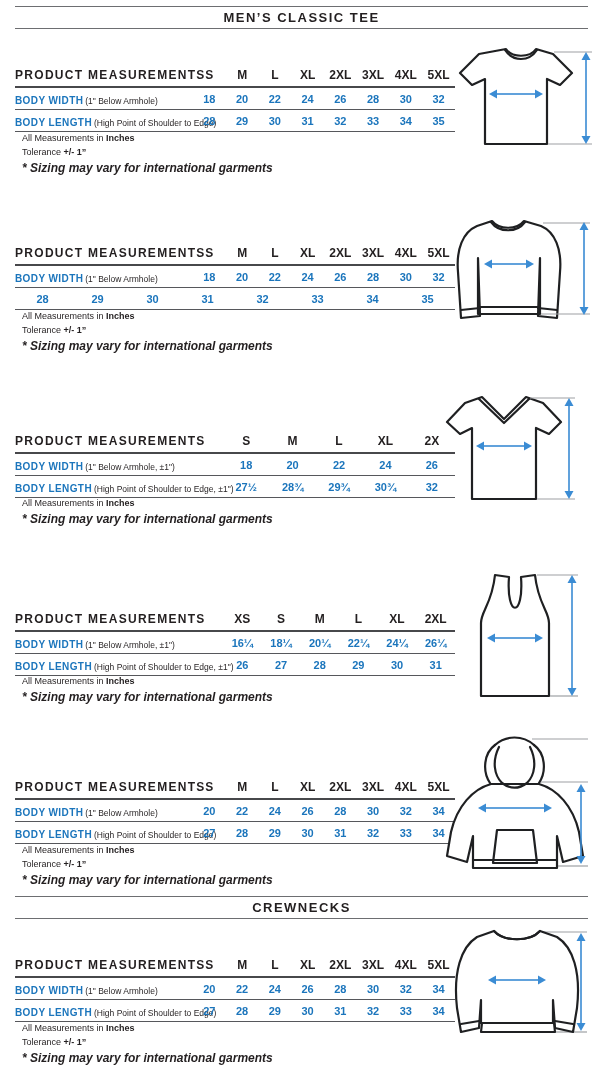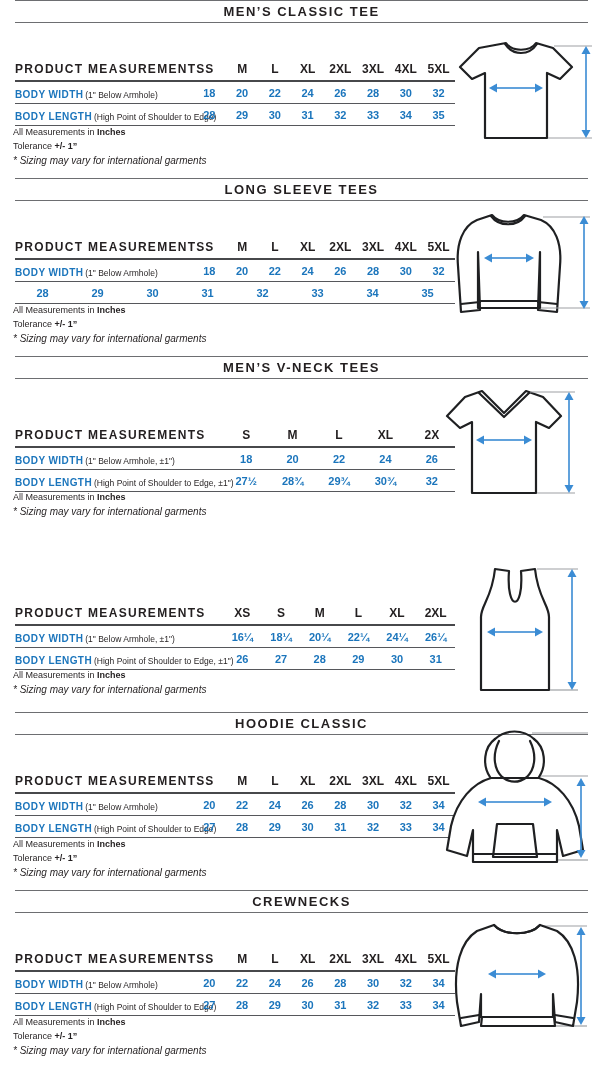--- a/index.html
+++ b/index.html
@@ -4,7 +4,7 @@
 <style>
   html,body{margin:0;padding:0;background:#fff;}
   body{width:600px;height:1073px;overflow:hidden;font-family:"Liberation Sans",sans-serif;color:#231f20;}
-  .page{position:relative;padding-top:0;}
+  .page{position:relative;padding-top:6px;}
   .sec{position:relative;height:178px;}
   .sec-head{margin:0 12px 0 15px;height:21px;border-top:1px solid #6d6e71;border-bottom:1px solid #6d6e71;display:flex;align-items:center;justify-content:center;}
   .sec-title{margin:0;font-size:13px;font-weight:bold;letter-spacing:1.5px;color:#231f20;}

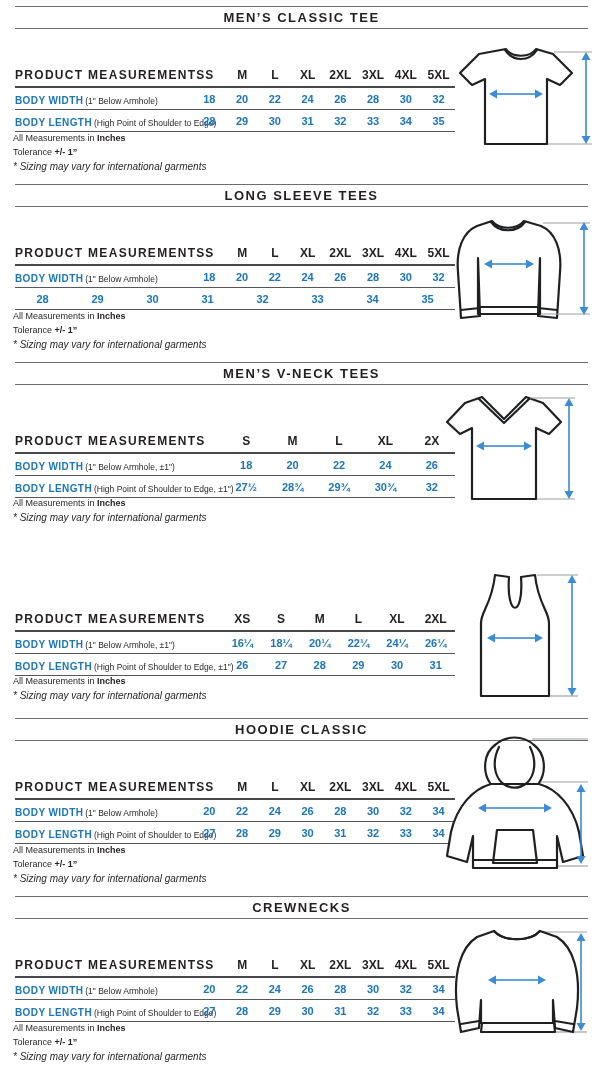--- a/index.html
+++ b/index.html
@@ -22,7 +22,7 @@
   .rl{font-weight:bold;font-size:10px;letter-spacing:.4px;color:#1b75bc;}
   .rn{font-size:8.5px;color:#231f20;margin-left:2px;}
   .v{font-weight:bold;font-size:11px;color:#1b75bc;}
-  .notes{position:absolute;left:13px;top:127px;}
+  .notes{position:absolute;left:22px;top:127px;}
   .sec.low .notes{top:136px;}
   .nline{font-size:9px;margin-bottom:4px;color:#231f20;}
   .nline b{font-weight:bold;}

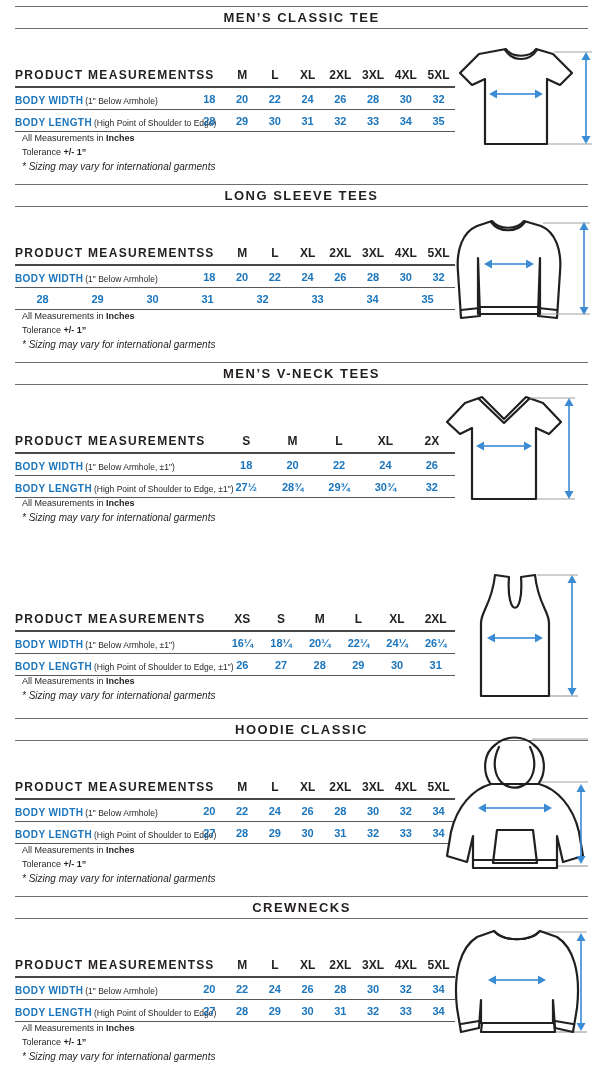--- a/index.html
+++ b/index.html
@@ -26,7 +26,7 @@
   .sec.low .notes{top:136px;}
   .nline{font-size:9px;margin-bottom:4px;color:#231f20;}
   .nline b{font-weight:bold;}
-  .nline.it{font-style:italic;font-weight:normal;font-size:10px;}
+  .nline.it{font-style:italic;font-weight:bold;font-size:12px;}
   .garment{position:absolute;}
   .g0{top:36px;right:4px;}
   .g1{top:32px;right:6px;}

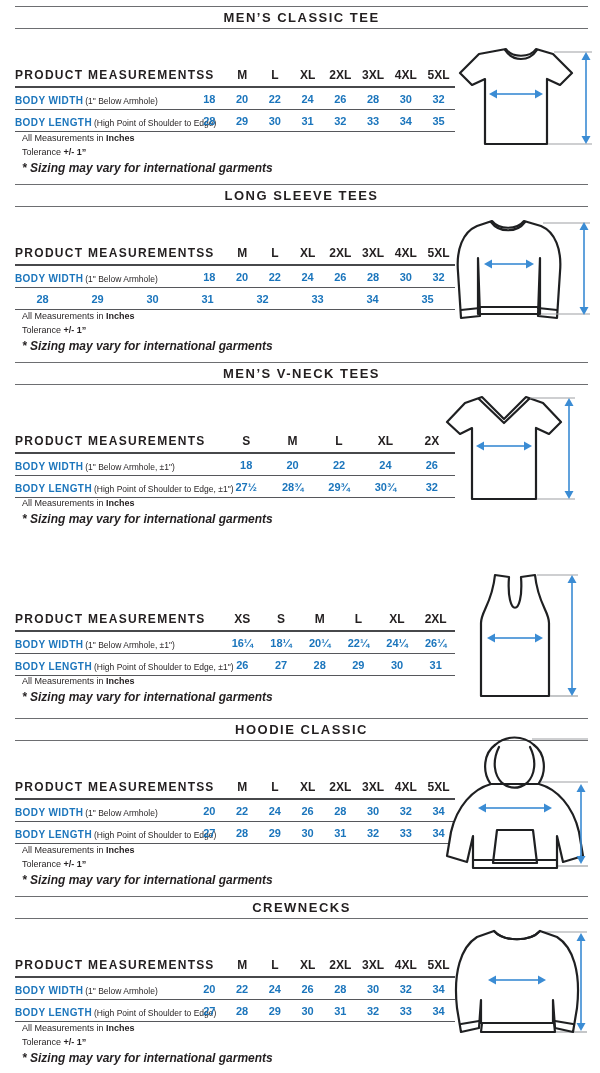--- a/index.html
+++ b/index.html
@@ -116,9 +116,6 @@
   </section>
 
   <section class="sec">
-    <div class="sec-head">
-      <h2 class="sec-title">LONG SLEEVE TEES</h2>
-    </div>
     <div class="tbl cols8">
       <div class="trow head">
         <div class="c label pm">PRODUCT MEASUREMENTS</div>

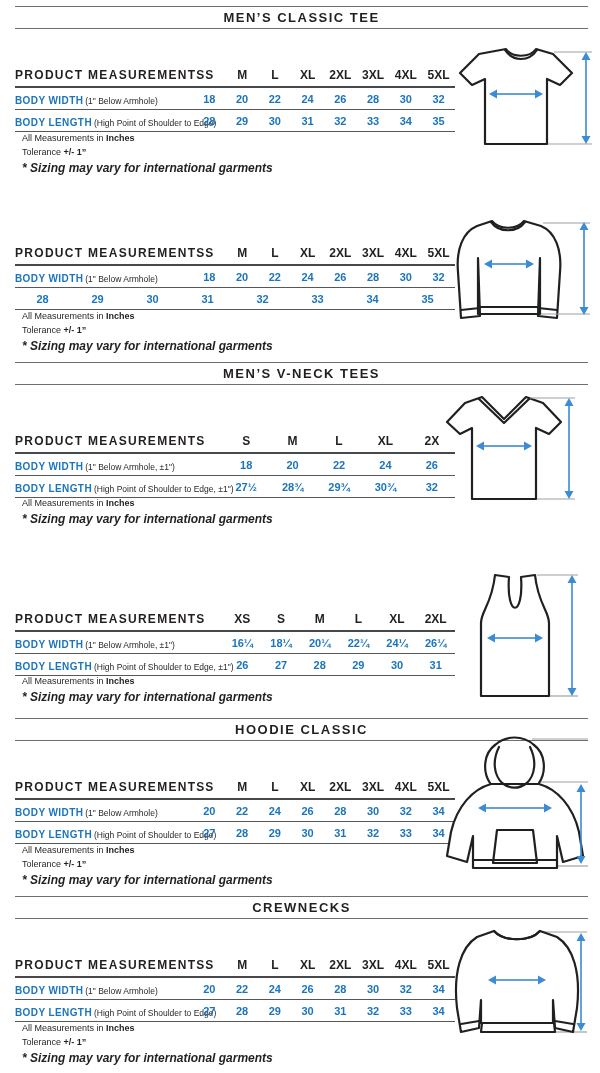--- a/index.html
+++ b/index.html
@@ -189,9 +189,6 @@
   </section>
 
   <section class="sec low">
-    <div class="sec-head">
-      <h2 class="sec-title">MEN’S V-NECK TEES</h2>
-    </div>
     <div class="tbl cols5">
       <div class="trow head">
         <div class="c label pm">PRODUCT MEASUREMENTS</div>

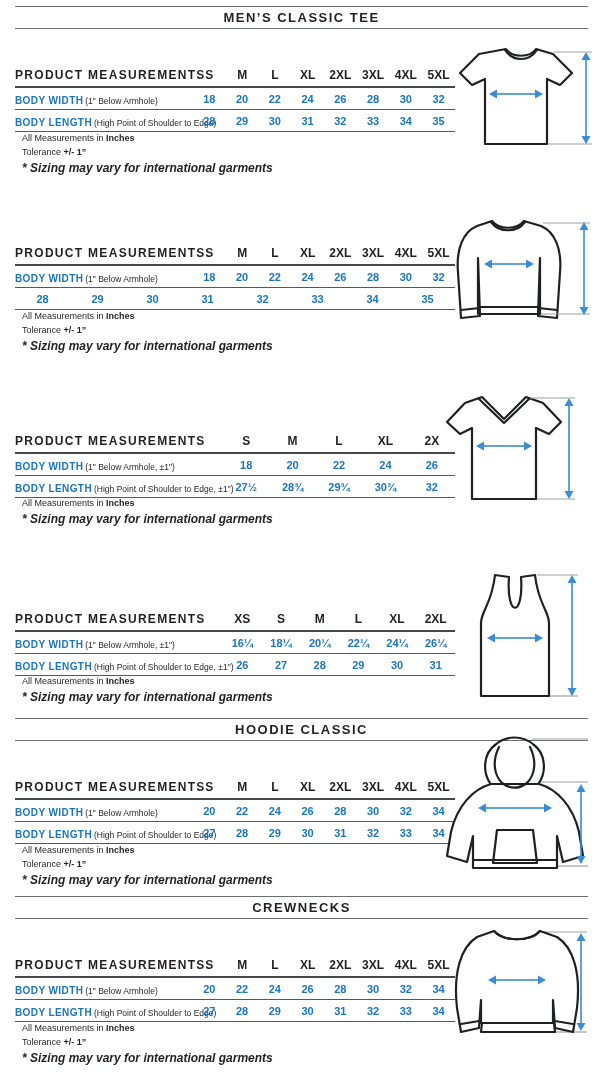--- a/index.html
+++ b/index.html
@@ -313,9 +313,6 @@
   </section>
 
   <section class="sec">
-    <div class="sec-head">
-      <h2 class="sec-title">HOODIE CLASSIC</h2>
-    </div>
     <div class="tbl cols8">
       <div class="trow head">
         <div class="c label pm">PRODUCT MEASUREMENTS</div>

